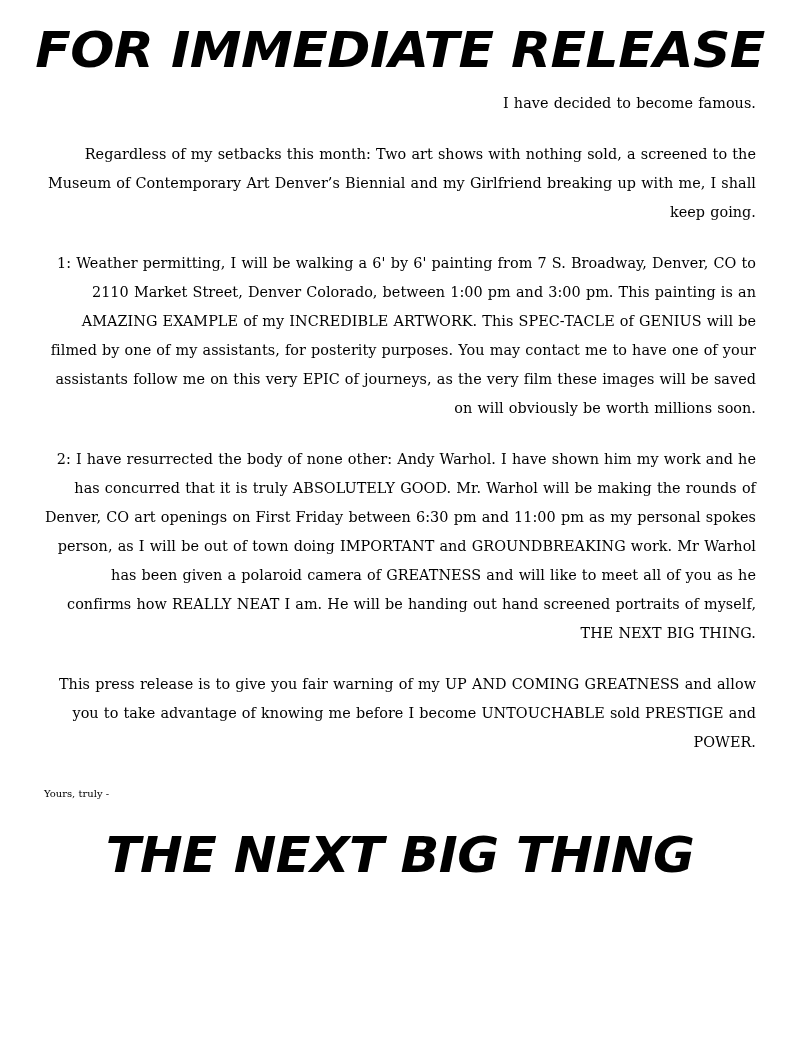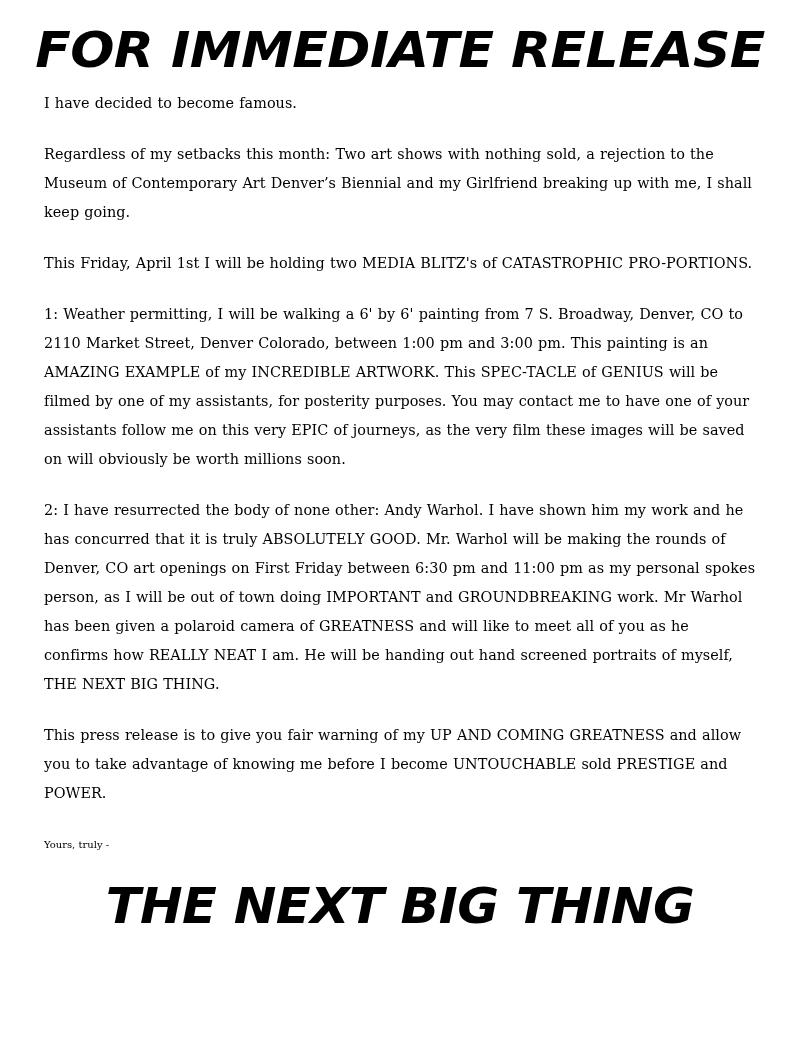--- a/index.html
+++ b/index.html
@@ -44,7 +44,7 @@
     font-size: 14.4px;
     line-height: 29px;
     margin: 0 0 22px 0;
-    text-align: left;
+    text-align: right;
     letter-spacing: 0.05px;
     word-spacing: 0.5px;
   }

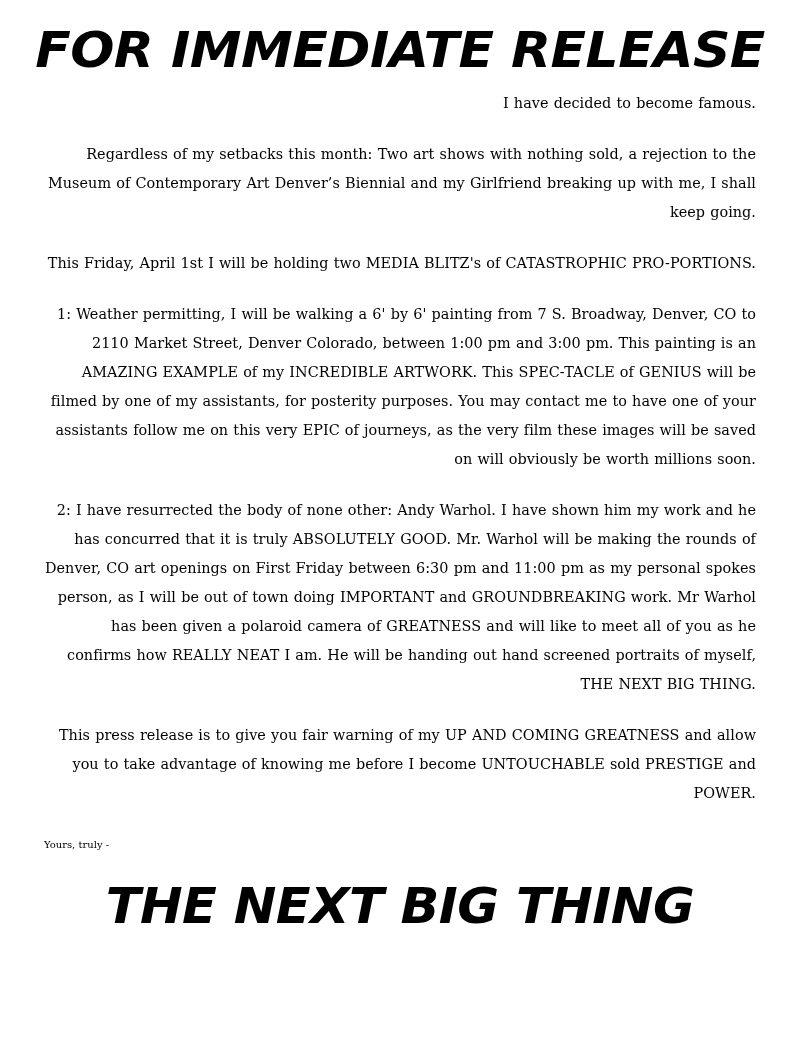--- a/index.html
+++ b/index.html
@@ -83,7 +83,7 @@
 
     <p class="para">I have decided to become famous.</p>
 
-    <p class="para">Regardless of my setbacks this month: Two art shows with nothing sold, a rejection to the Museum of Contemporary Art Denver’s Biennial and my Girlfriend breaking up with me, I shall keep going.</p>
+    <p class="para">Regardless of my setbacks this month: Two art shows with nothing sold, a screened to the Museum of Contemporary Art Denver’s Biennial and my Girlfriend breaking up with me, I shall keep going.</p>
 
     <p class="para">This Friday, April 1st I will be holding two MEDIA BLITZ's of CATASTROPHIC PRO-PORTIONS.</p>
 

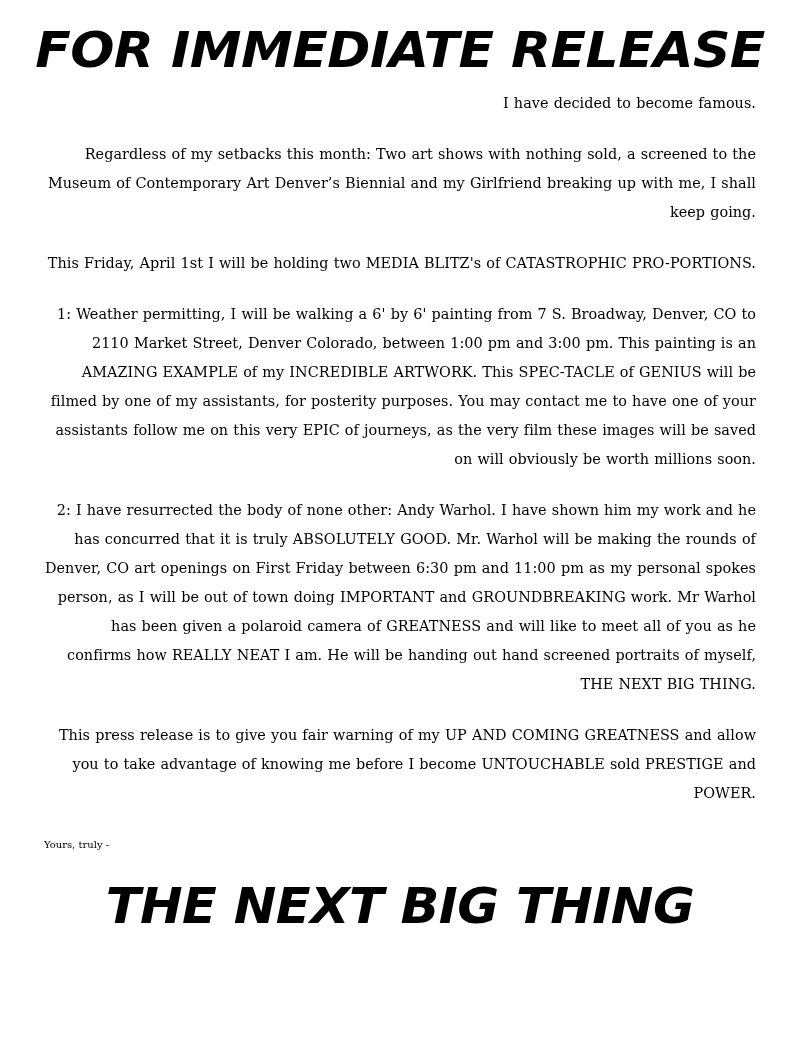--- a/index.html
+++ b/index.html
@@ -85,7 +85,6 @@
 
     <p class="para">Regardless of my setbacks this month: Two art shows with nothing sold, a screened to the Museum of Contemporary Art Denver’s Biennial and my Girlfriend breaking up with me, I shall keep going.</p>
 
-    <p class="para">This Friday, April 1st I will be holding two MEDIA BLITZ's of CATASTROPHIC PRO-PORTIONS.</p>
 
     <p class="para">1: Weather permitting, I will be walking a 6' by 6' painting from 7 S. Broadway, Denver, CO to 2110 Market Street, Denver Colorado, between 1:00 pm and 3:00 pm. This painting is an AMAZING EXAMPLE of my INCREDIBLE ARTWORK. This SPEC-TACLE of GENIUS will be filmed by one of my assistants, for posterity purposes. You may contact me to have one of your assistants follow me on this very EPIC of journeys, as the very film these images will be saved on will obviously be worth millions soon.</p>
 

